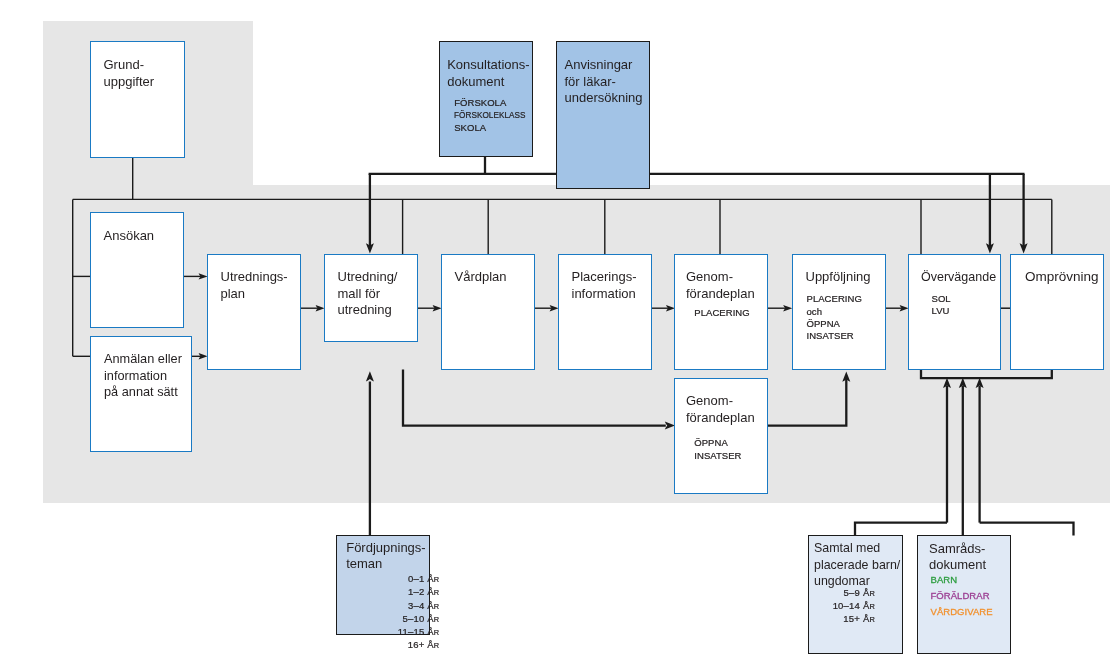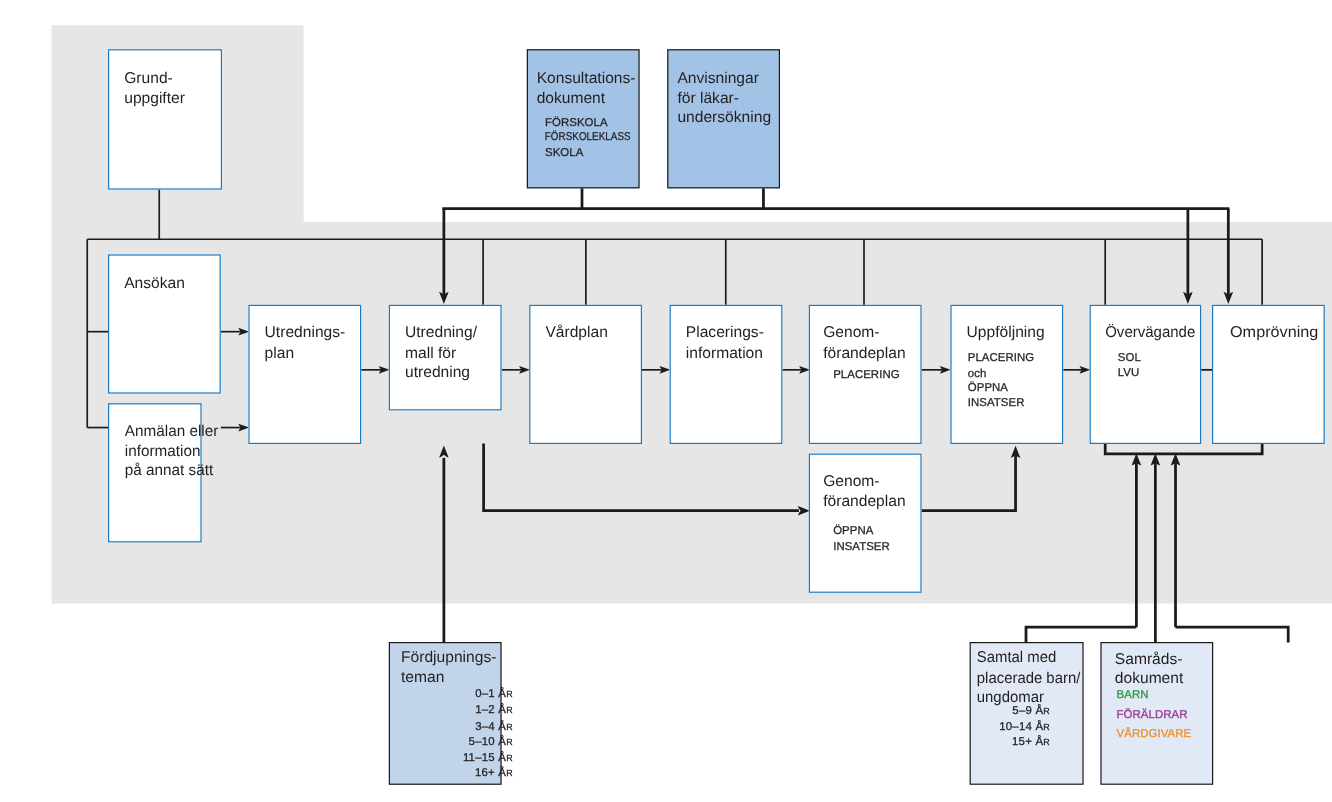--- a/index.html
+++ b/index.html
@@ -108,7 +108,7 @@
     </div>
   </div>
 
-  <div class="bx blue" style="left:526px;top:41px;width:94px;height:116px;padding-left:31px;">
+  <div class="bx blue" style="left:526px;top:41px;width:94px;height:148px;padding-left:31px;">
     <div class="ttl" style="left:7.5px;top:15.2px;">Anvisningar
 för läkar-
 undersökning</div>

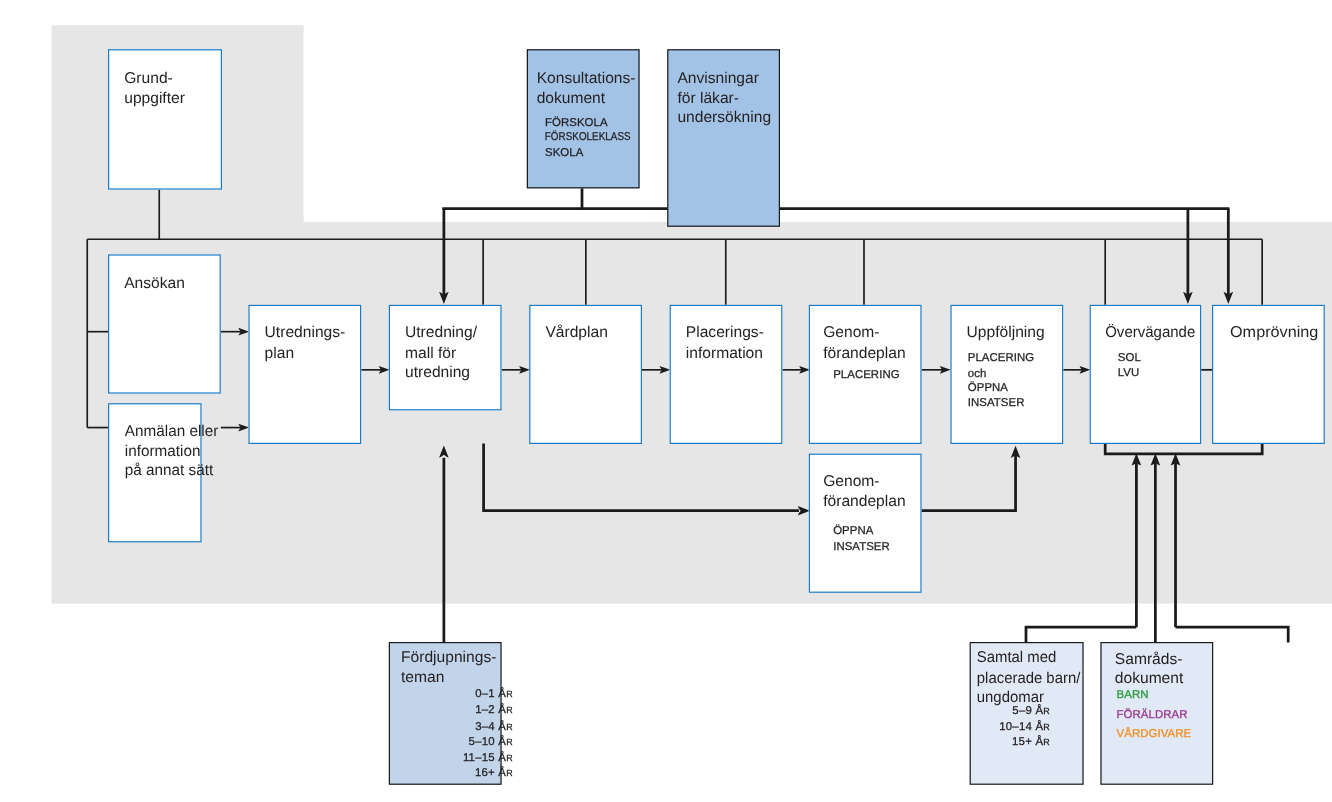--- a/index.html
+++ b/index.html
@@ -118,7 +118,7 @@
     <div class="ttl" style="left:12.5px;top:15.2px;">Ansökan</div>
   </div>
 
-  <div class="bx white" style="left:60px;top:336px;width:78px;height:116px;">
+  <div class="bx white" style="left:60px;top:336px;width:102px;height:116px;">
     <div class="ttl" style="left:12.5px;top:14.2px;transform:scaleX(0.98);transform-origin:0 0;">Anmälan eller
 information
 på annat sätt</div>

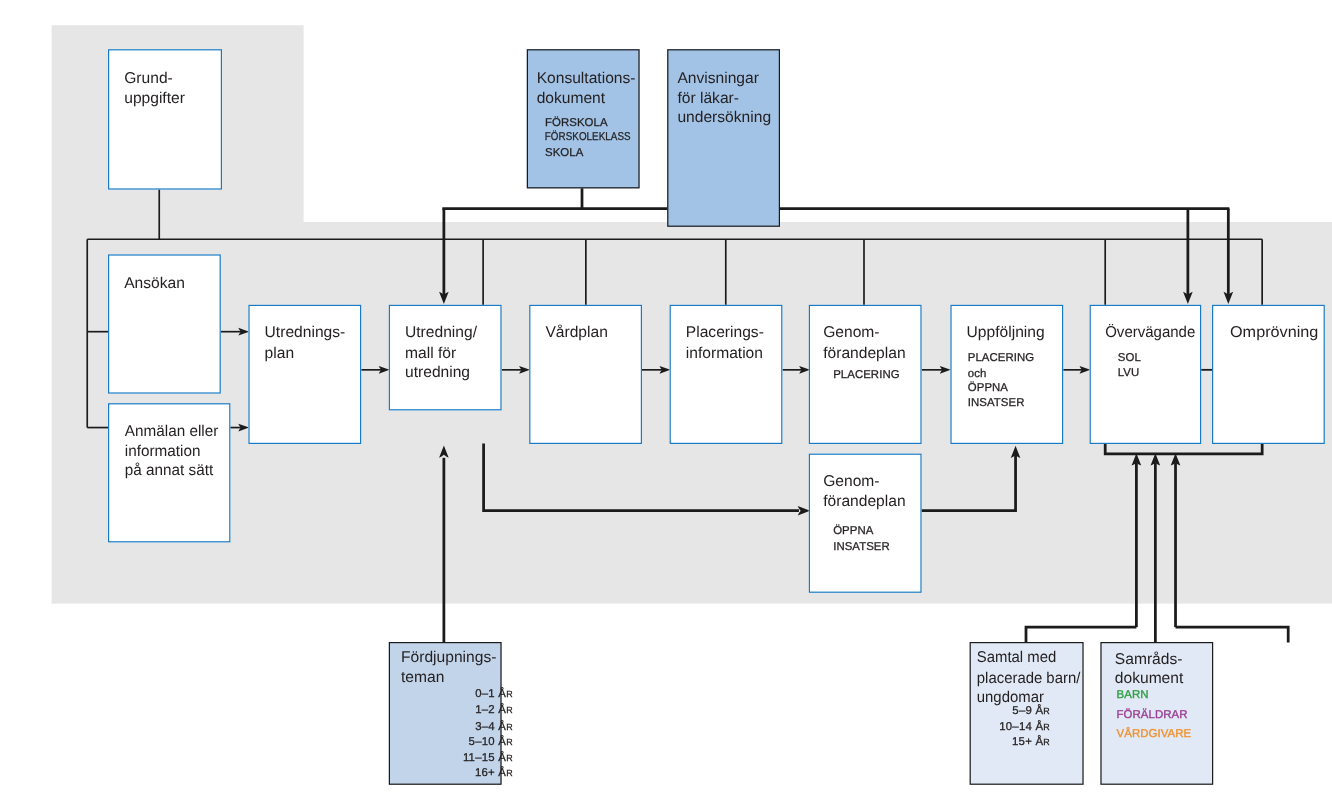--- a/index.html
+++ b/index.html
@@ -175,7 +175,7 @@
 INSATSER</div>
   </div>
 
-  <div class="bx mid" style="left:294px;top:535px;width:94px;height:119px;">
+  <div class="bx mid" style="left:306px;top:535px;width:94px;height:100px;">
     <div class="ttl" style="left:9.2px;top:3.6px;">Fördjupnings-
 teman</div>
     <div class="taglist agelist" style="left:0;top:36.2px;width:67.4px;text-align:right;padding-left:35px;">

